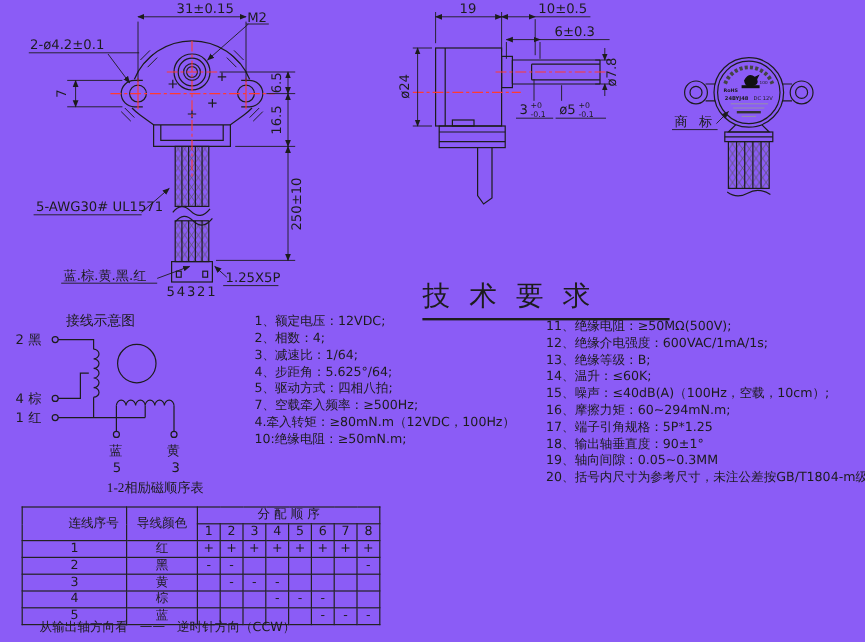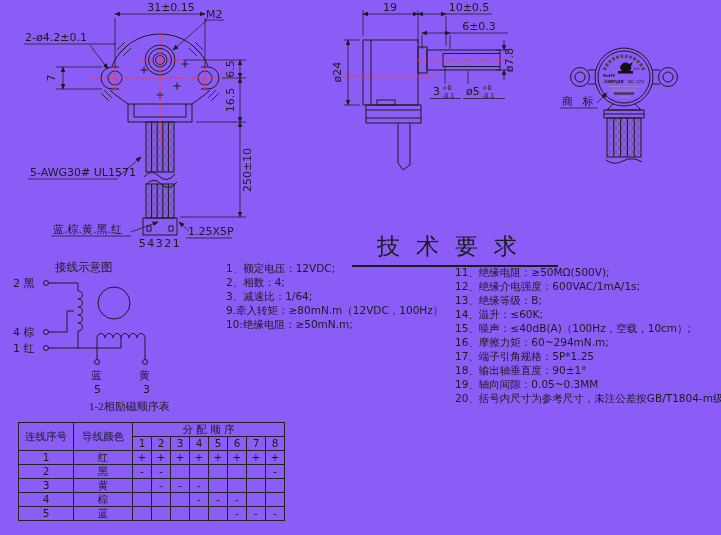--- a/index.html
+++ b/index.html
@@ -10,7 +10,7 @@
   svg text{font-family:"DejaVu Sans","Liberation Sans",sans-serif;fill:#1c1c1c;}
   .dimtxt{font-size:11px;}
   
-  #tech-title{left:352px;top:231px;width:206px;text-align:center;font-size:23px;
+  #tech-title{left:352px;top:231px;width:206px;font-size:23px;
     letter-spacing:16px;border-bottom:2px solid #1c1c1c;padding-bottom:3px;white-space:nowrap;}
   .tech-list{font-size:10.5px;line-height:14px;white-space:nowrap;}
   #tech-left{left:226px;top:261px;}

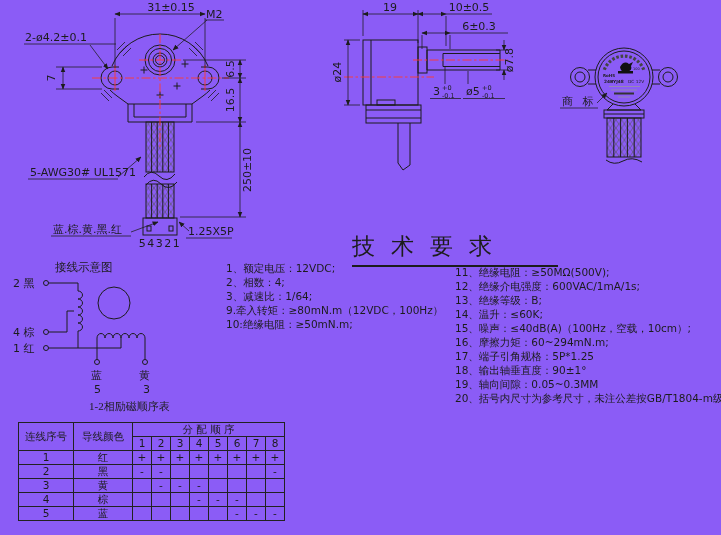--- a/index.html
+++ b/index.html
@@ -13,7 +13,7 @@
   #tech-title{left:352px;top:231px;width:206px;font-size:23px;
     letter-spacing:16px;border-bottom:2px solid #1c1c1c;padding-bottom:3px;white-space:nowrap;}
   .tech-list{font-size:10.5px;line-height:14px;white-space:nowrap;}
-  #tech-left{left:226px;top:261px;}
+  #tech-left{left:212px;top:261px;}
   #tech-right{left:455px;top:265px;}
   
   #wiring-subtitle{left:89px;top:399px;font-size:11px;font-family:Liberation Serif, serif;}

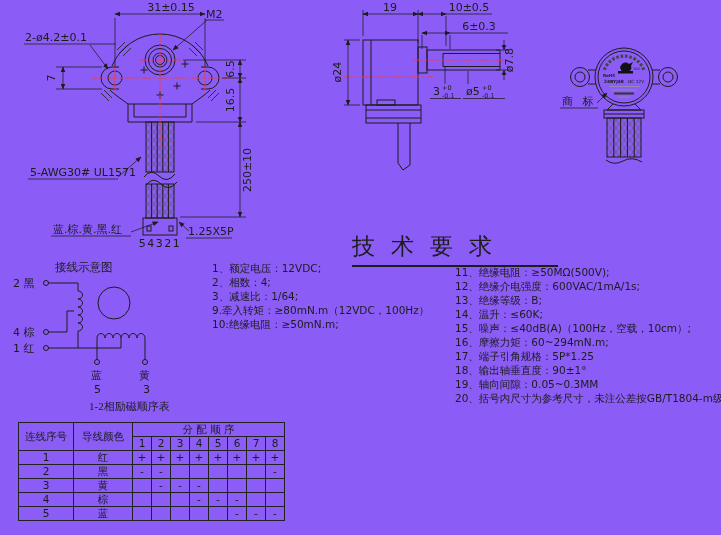--- a/index.html
+++ b/index.html
@@ -269,6 +269,7 @@
   <div>1、额定电压：12VDC;</div>
   <div>2、相数：4;</div>
   <div>3、减速比：1/64;</div>
+  <div>4、步距角：5.625°/64;</div>
   <div>9.牵入转矩：≥80mN.m（12VDC，100Hz）</div>
   <div>10:绝缘电阻：≥50mN.m;</div>
 </div>

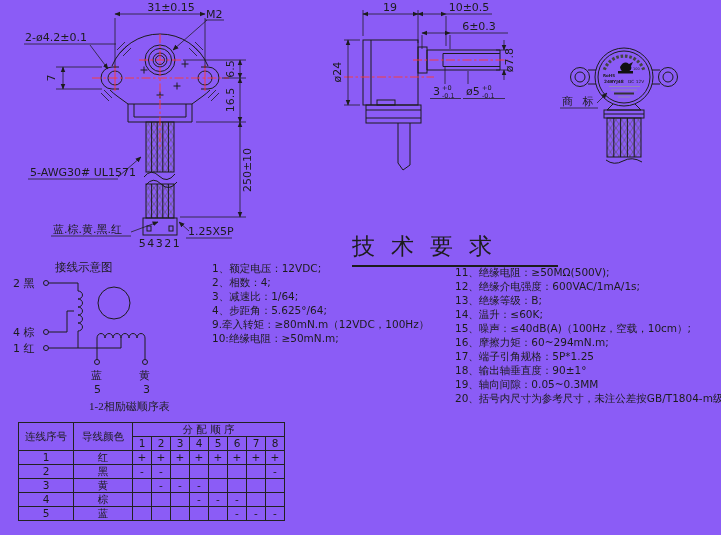--- a/index.html
+++ b/index.html
@@ -270,6 +270,7 @@
   <div>2、相数：4;</div>
   <div>3、减速比：1/64;</div>
   <div>4、步距角：5.625°/64;</div>
+  <div>5、驱动方式：四相八拍;</div>
   <div>9.牵入转矩：≥80mN.m（12VDC，100Hz）</div>
   <div>10:绝缘电阻：≥50mN.m;</div>
 </div>

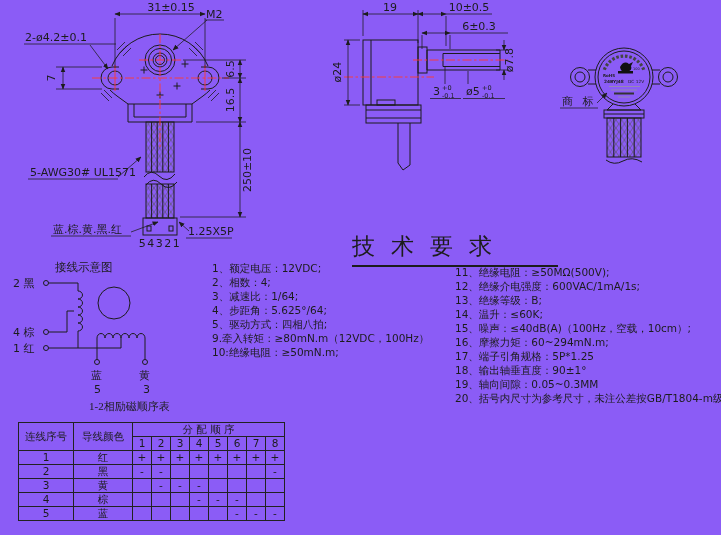--- a/index.html
+++ b/index.html
@@ -271,6 +271,7 @@
   <div>3、减速比：1/64;</div>
   <div>4、步距角：5.625°/64;</div>
   <div>5、驱动方式：四相八拍;</div>
+  <div>7、空载牵入频率：≥500Hz;</div>
   <div>9.牵入转矩：≥80mN.m（12VDC，100Hz）</div>
   <div>10:绝缘电阻：≥50mN.m;</div>
 </div>

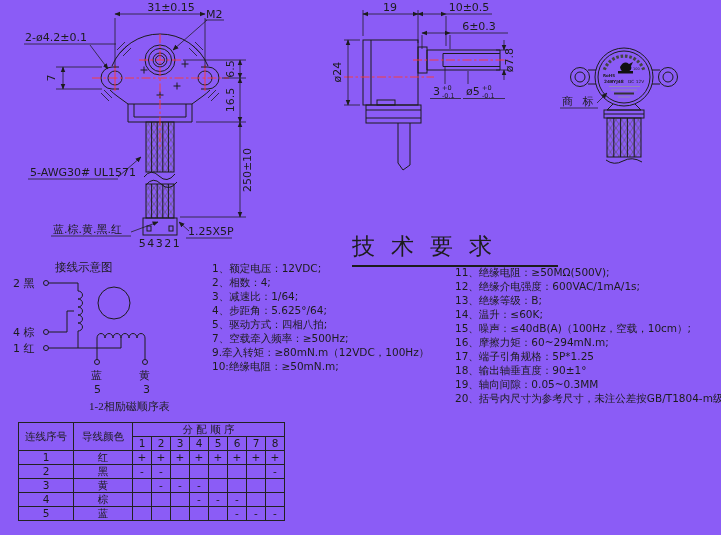--- a/index.html
+++ b/index.html
@@ -272,7 +272,7 @@
   <div>4、步距角：5.625°/64;</div>
   <div>5、驱动方式：四相八拍;</div>
   <div>7、空载牵入频率：≥500Hz;</div>
-  <div>9.牵入转矩：≥80mN.m（12VDC，100Hz）</div>
+  <div>4.牵入转矩：≥80mN.m（12VDC，100Hz）</div>
   <div>10:绝缘电阻：≥50mN.m;</div>
 </div>
 

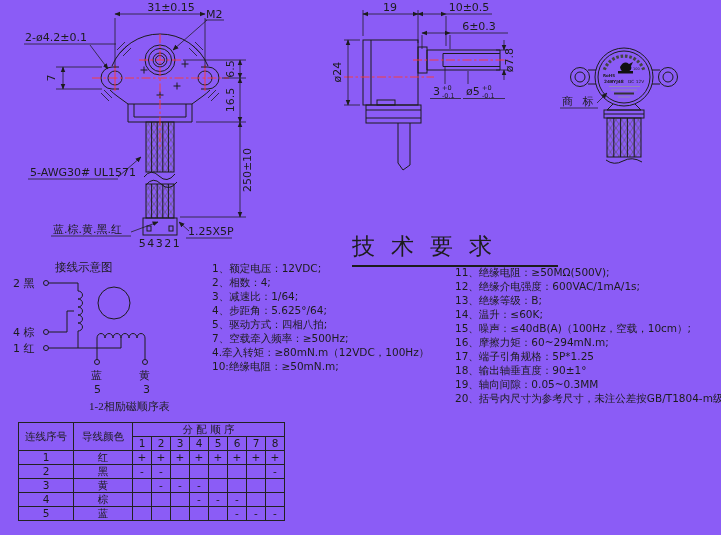--- a/index.html
+++ b/index.html
@@ -21,7 +21,7 @@
   #seq-table{left:18px;top:422px;border-collapse:collapse;table-layout:fixed;}
   #seq-table td{border:1px solid #222;text-align:center;font-size:10.5px;padding:0;
     height:13px;line-height:13px;overflow:hidden;}
-  #seq-table .c-no{width:54px;} #seq-table .c-color{width:58px;}
+  #seq-table .c-no{width:54px;padding-left:32px;} #seq-table .c-color{width:58px;}
   #seq-table .c-step{width:18px;}
   #footnote{left:33px;top:516px;font-size:10.5px;display:flex;gap:10px;white-space:nowrap;}
 </style>

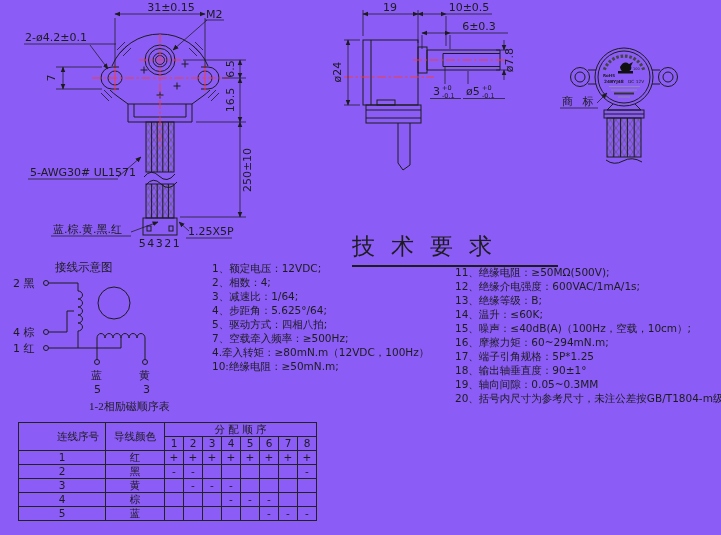--- a/index.html
+++ b/index.html
@@ -371,7 +371,12 @@
 </tbody>
     </table>
 
-
+<div class="abs" id="footnote">
+  <span>从输出轴方向看</span>
+  <span>——</span>
+  <span>逆时针方向（CCW）</span>
 </div>
 
+</div>
+
 </body></html>

